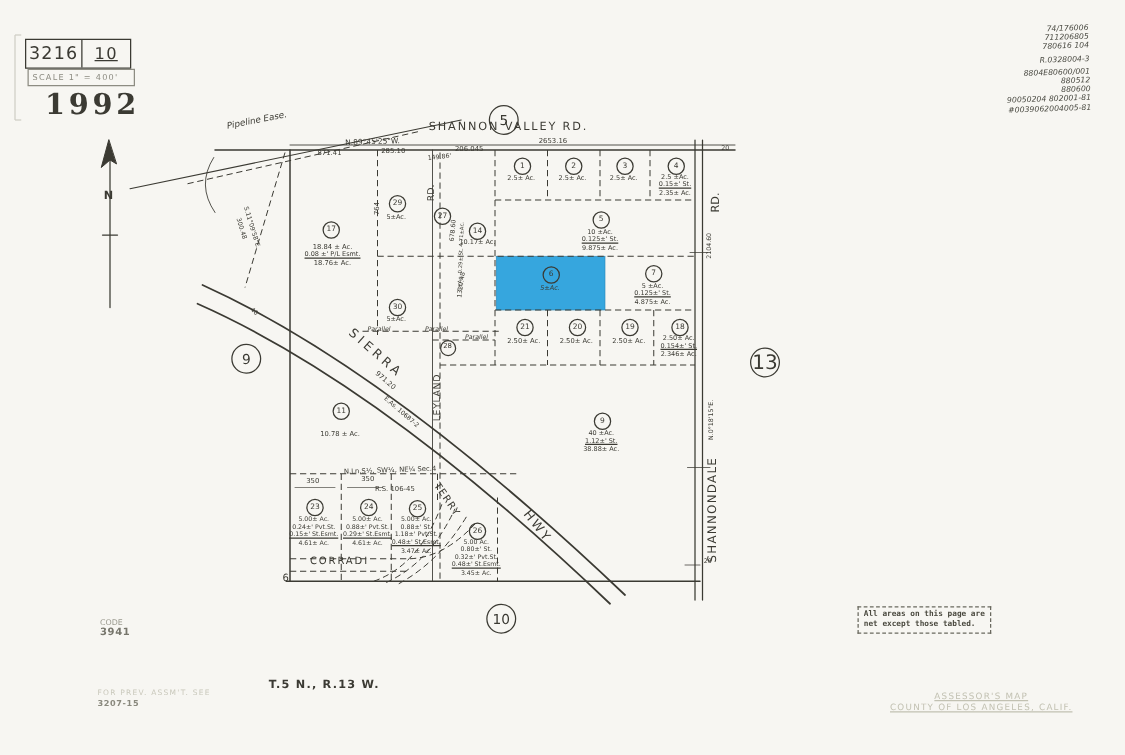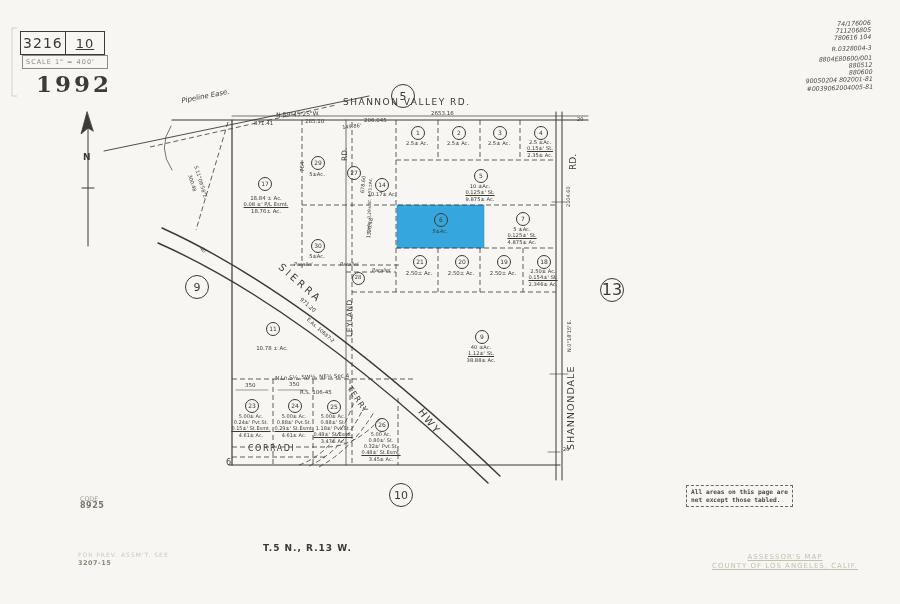--- a/index.html
+++ b/index.html
@@ -244,7 +244,7 @@
 
   <div class="codeblk">
     <div class="c1">CODE</div>
-    <div class="c2">8925</div>
+    <div class="c2">3941</div>
   </div>
   <div class="prevnote">
     <span>FOR PREV. ASSM'T. SEE</span><br>

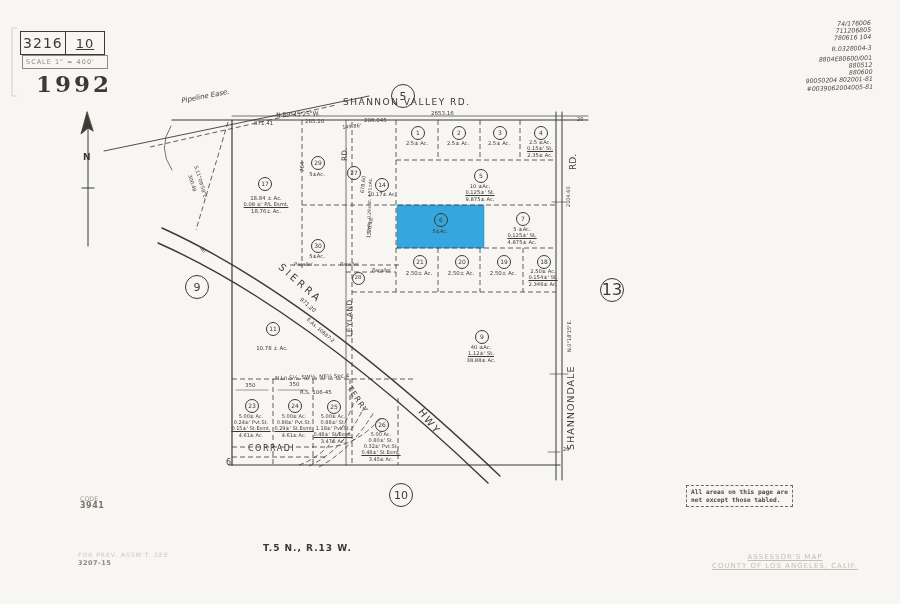--- a/index.html
+++ b/index.html
@@ -25,7 +25,7 @@
   .codeblk .c2{font-size:8px;font-weight:bold;color:#77766c;letter-spacing:0.5px;}
   .prevnote{position:absolute;left:78px;top:551px;font-size:6px;color:#c9c8bb;letter-spacing:1px;line-height:8px;}
   .prevref{font-size:6.5px;color:#8a897e;font-weight:bold;letter-spacing:0.5px;}
-  .township{position:absolute;left:215px;top:543px;font-size:9px;font-weight:bold;letter-spacing:1px;margin-left:48px;}
+  .township{position:absolute;left:215px;top:543px;font-size:9px;font-weight:bold;letter-spacing:1px;}
   .notebox{position:absolute;left:686px;top:485px;border:1px dashed #6a695f;padding:2px 4px;
            font-family:"DejaVu Sans Mono",monospace;font-size:6.2px;font-weight:bold;line-height:8px;color:#4a493f;}
   .sectionbox{position:absolute;left:686px;top:534px;border:1.5px solid #3b3a33;padding:1px 6px;

